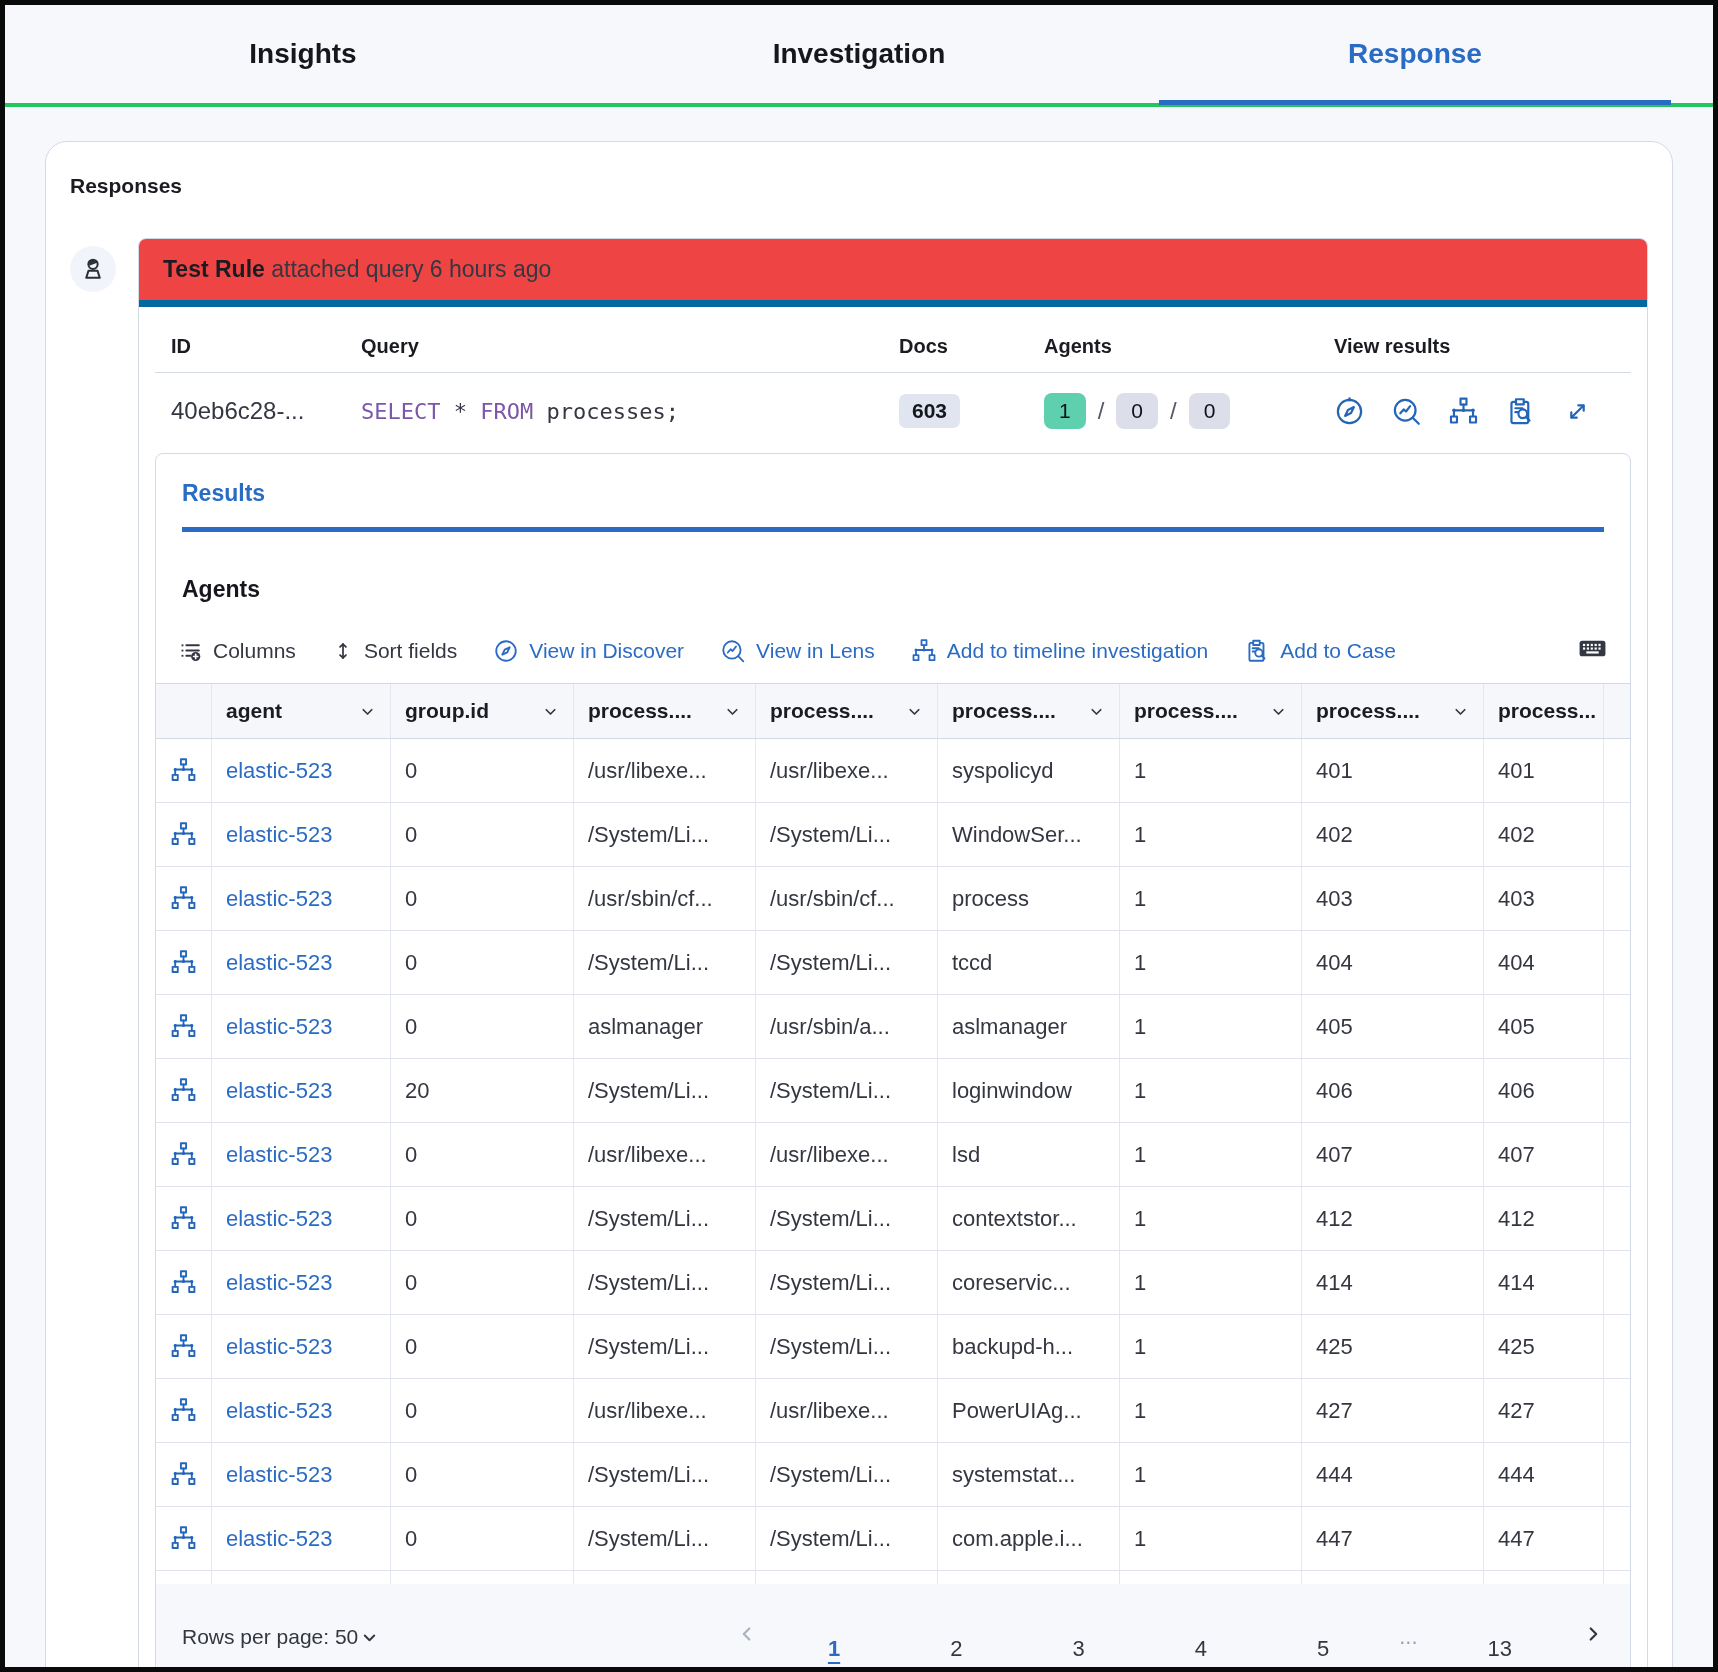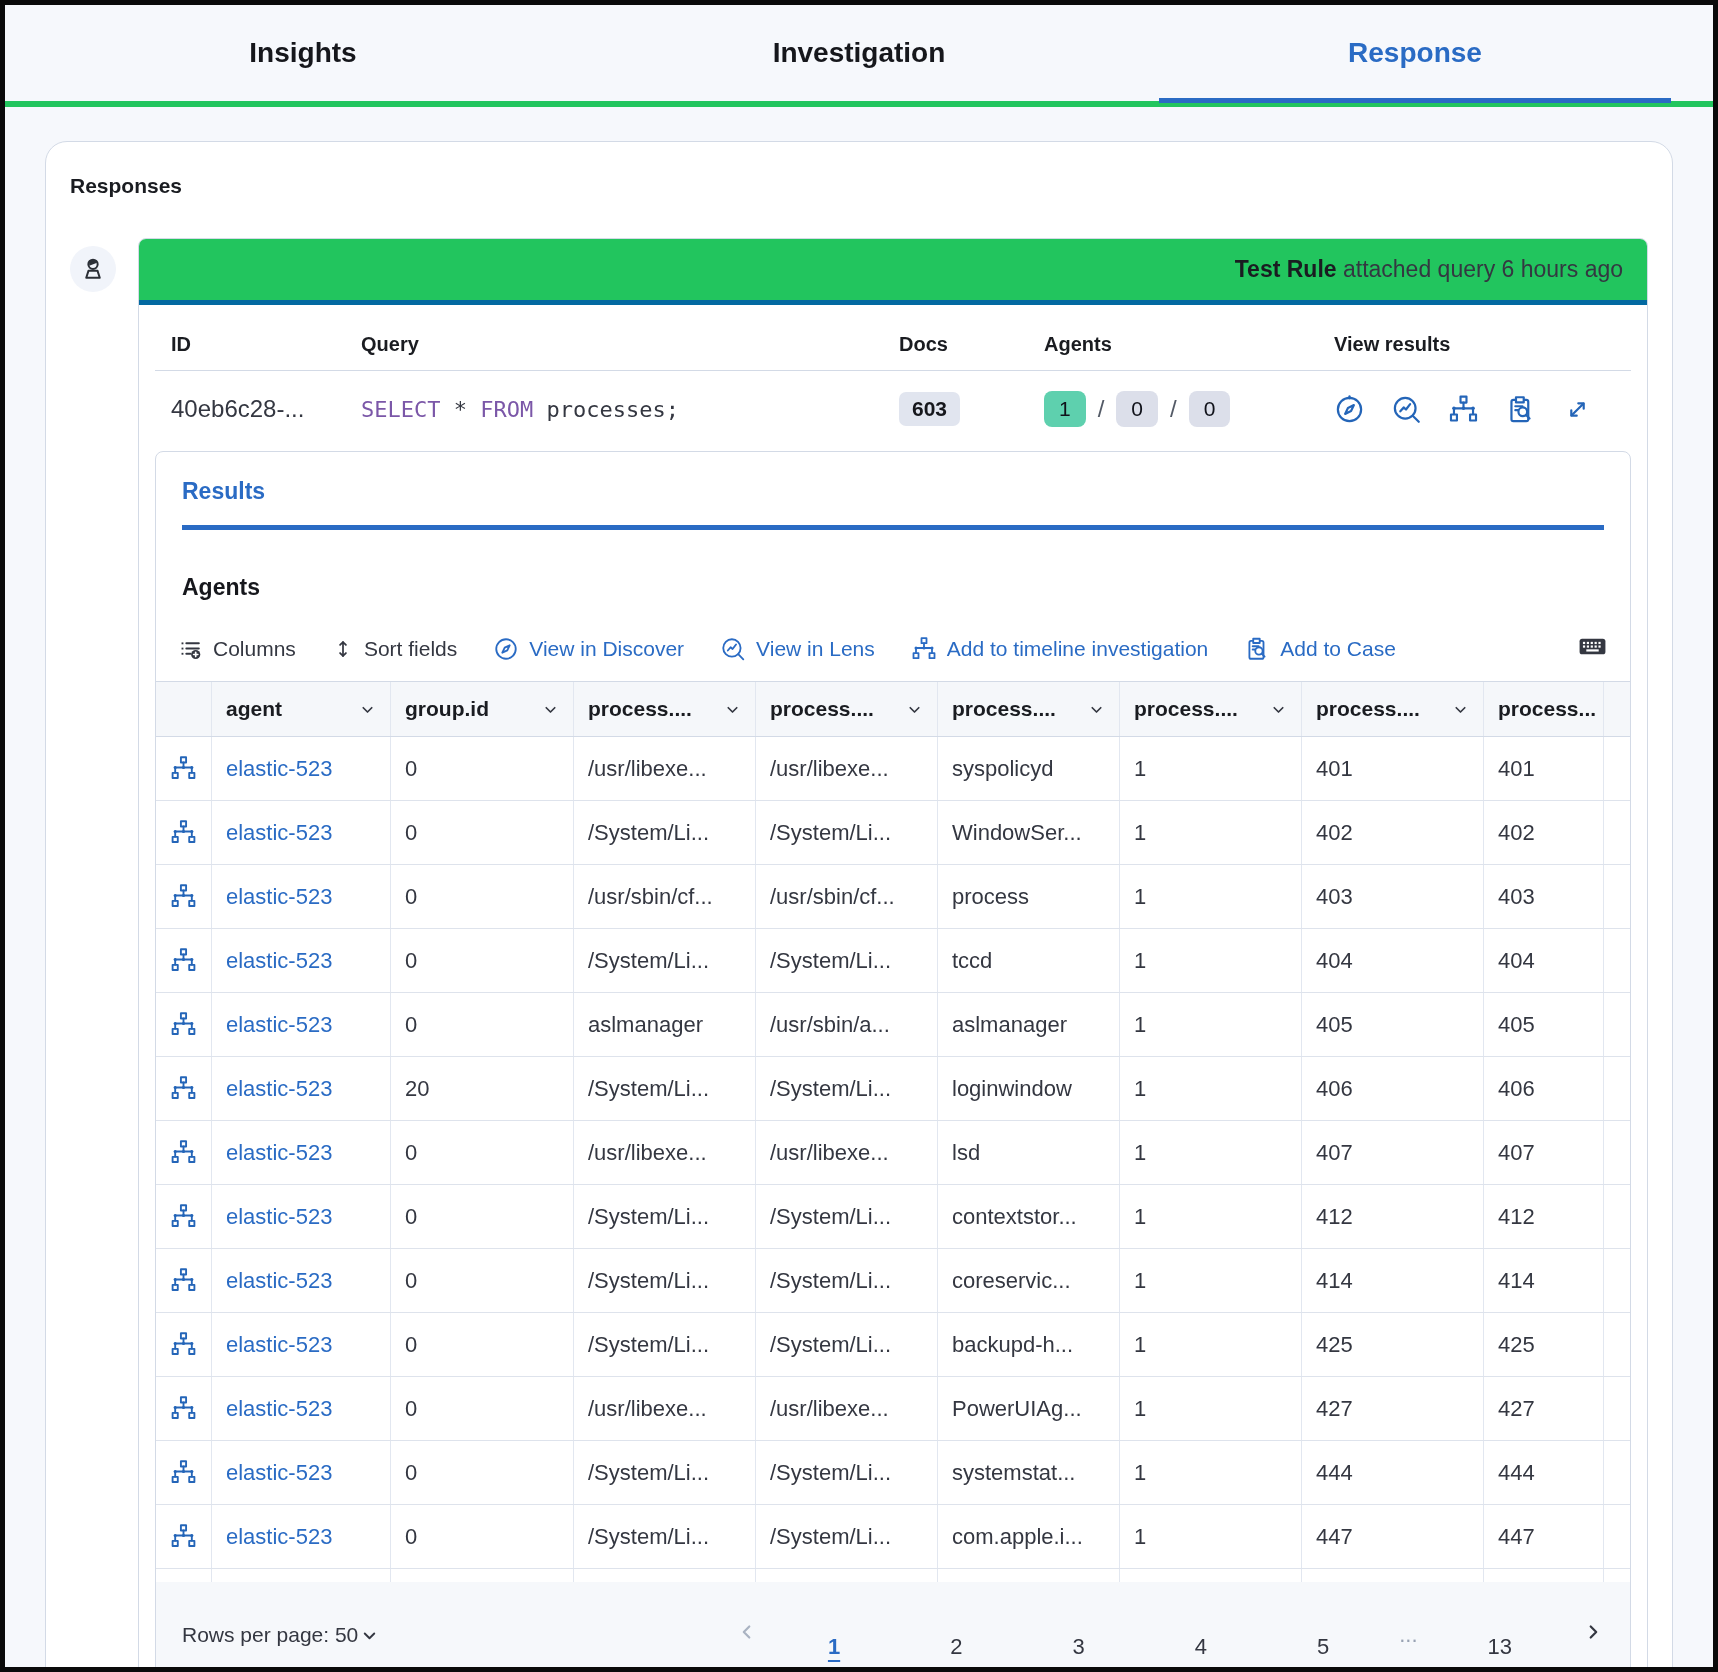--- a/index.html
+++ b/index.html
@@ -15,7 +15,7 @@
   
   .tabbar{
     display:flex; height:102px; background:#f6f8fc;
-    border-bottom:6px solid #22c55e; padding:0 20px;
+    border-bottom:4px solid #22c55e; padding:0 20px;
   }
   .top-tab{
     flex:1; display:flex; align-items:center; justify-content:center;

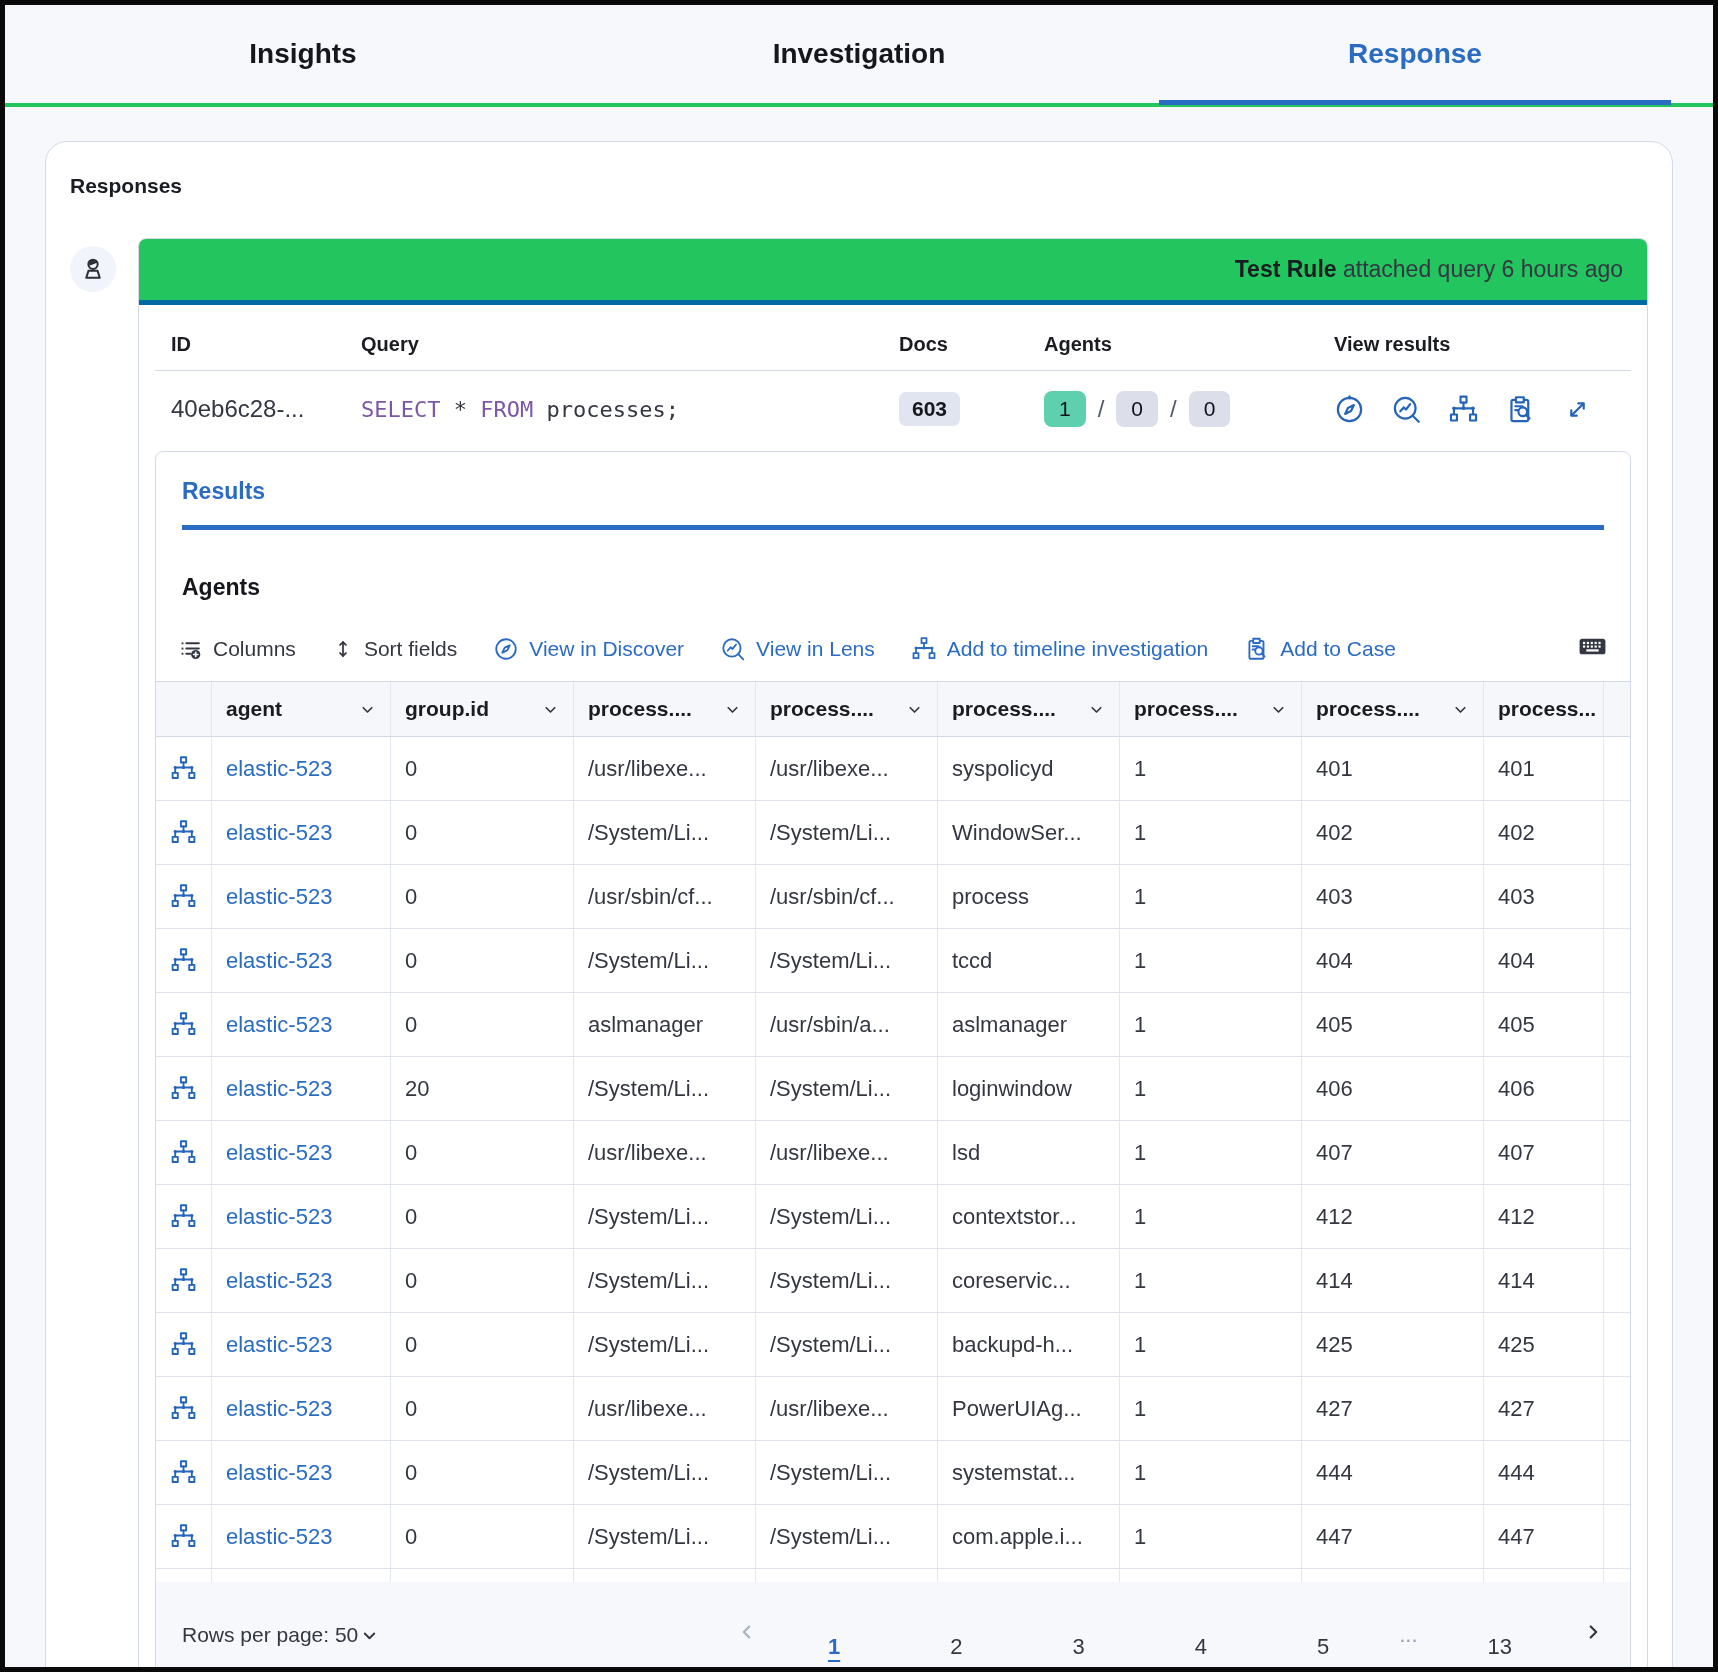--- a/index.html
+++ b/index.html
@@ -43,8 +43,8 @@
     flex:1; border:1px solid #d3dae6; border-radius:8px; background:#fff; overflow:hidden;
   }
   .comment-header{
-    background:#22c55e; border-bottom:5px solid #0369a1;
-    padding:17px 24px; font-size:23px; color:#343741;text-align:right;
+    background:#ef4444; border-bottom:7px solid #0369a1;
+    padding:17px 24px; font-size:23px; color:#343741;
   }
   .comment-header b{ color:#1a1c21; }
   .comment-body{ padding:16px 16px 44px; }

